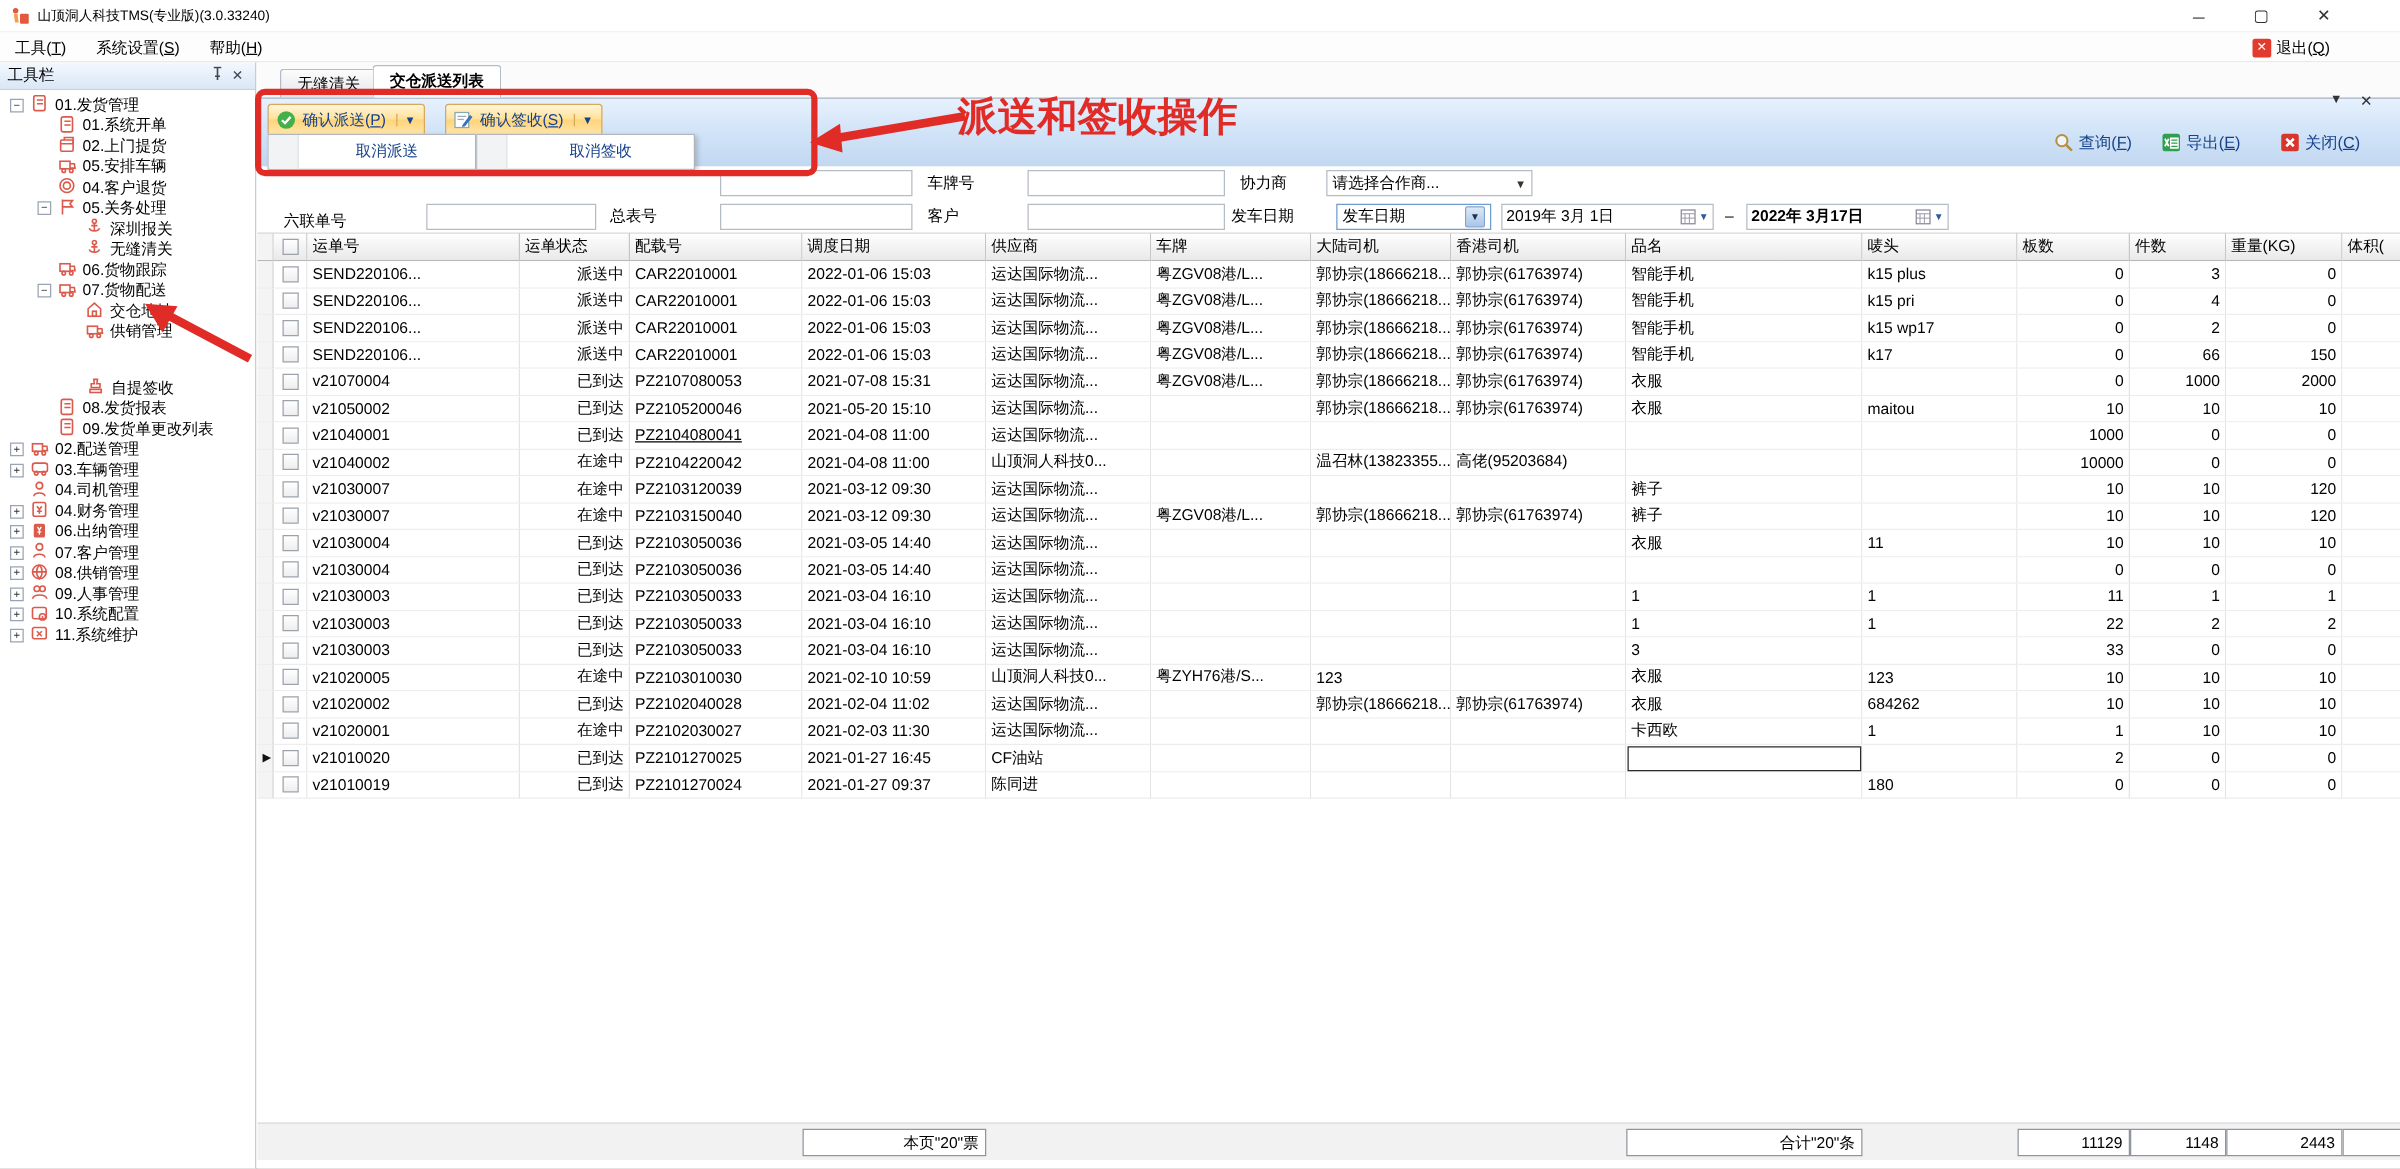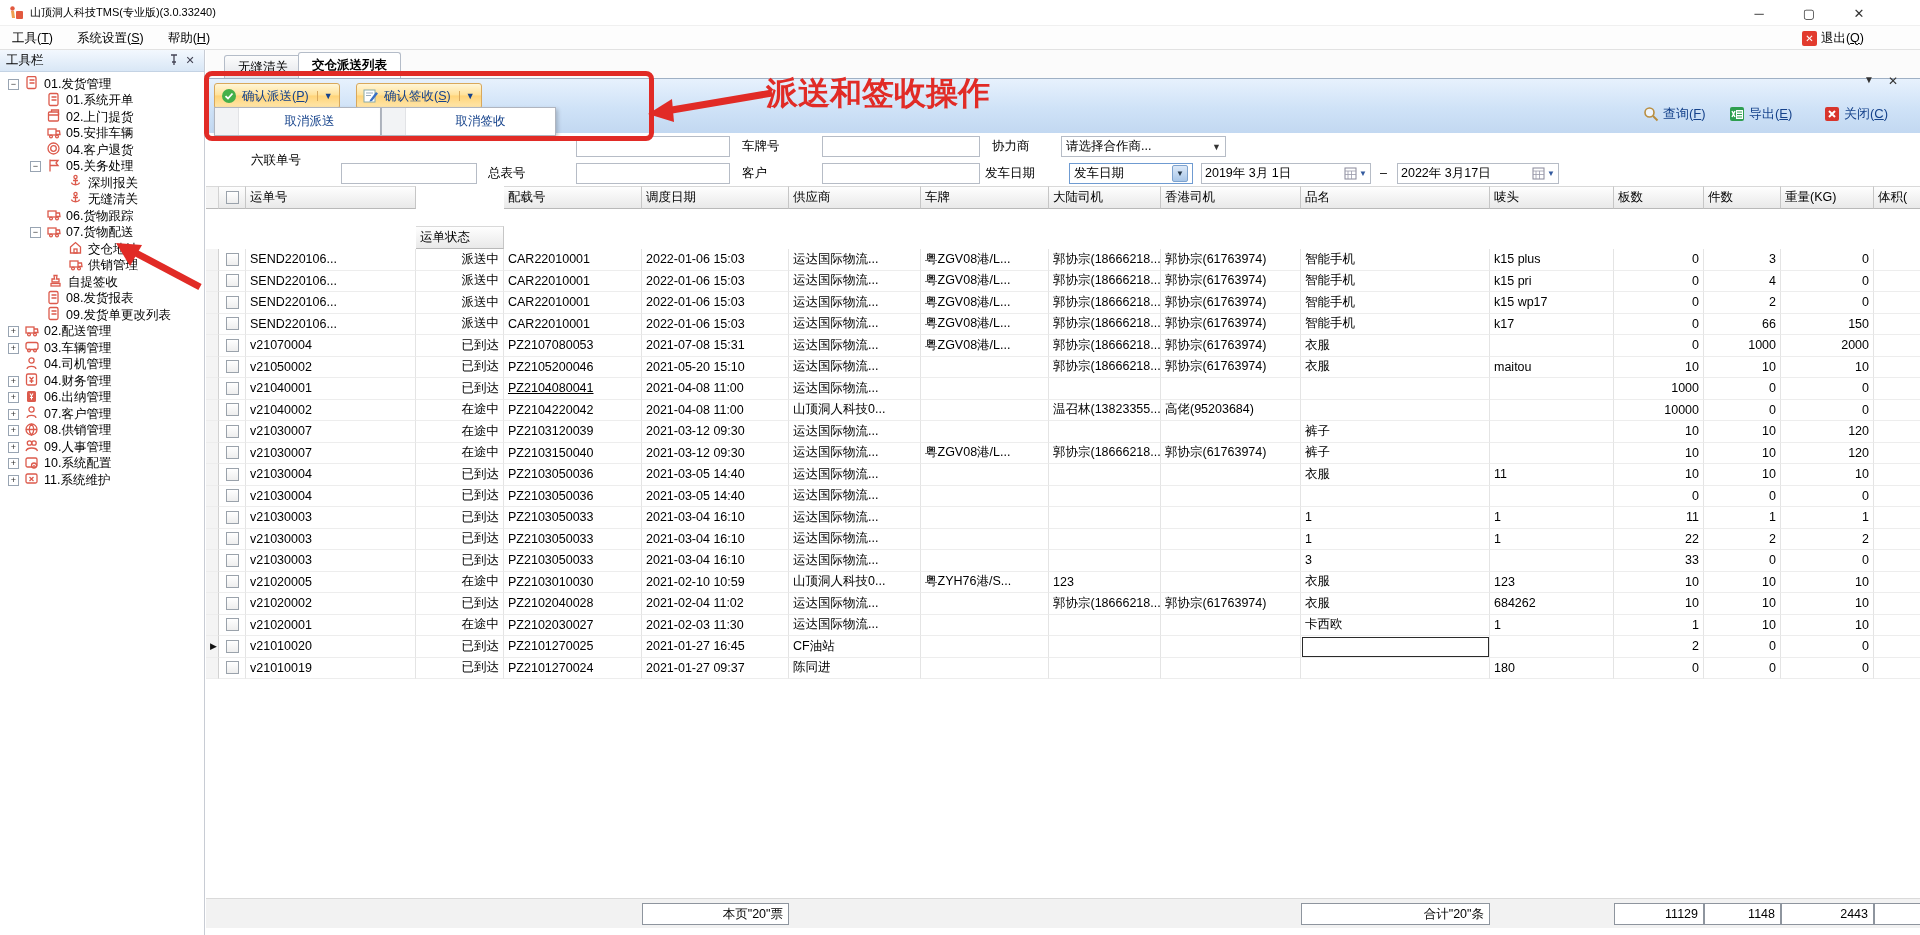--- a/index.html
+++ b/index.html
@@ -437,7 +437,7 @@
       <span class="arr">▼</span>
     </span>
 
-    <span class="fl" style="left:21px;top:100px;margin-left:24px;">六联单号</span>
+    <span class="fl" style="left:21px;top:117px;">六联单号</span>
     <span class="fi" style="left:135px;top:113px;width:136px;"></span>
     <span class="fl" style="left:282px;top:113px;">总表号</span>
     <span class="fi" style="left:370px;top:113px;width:154px;"></span>

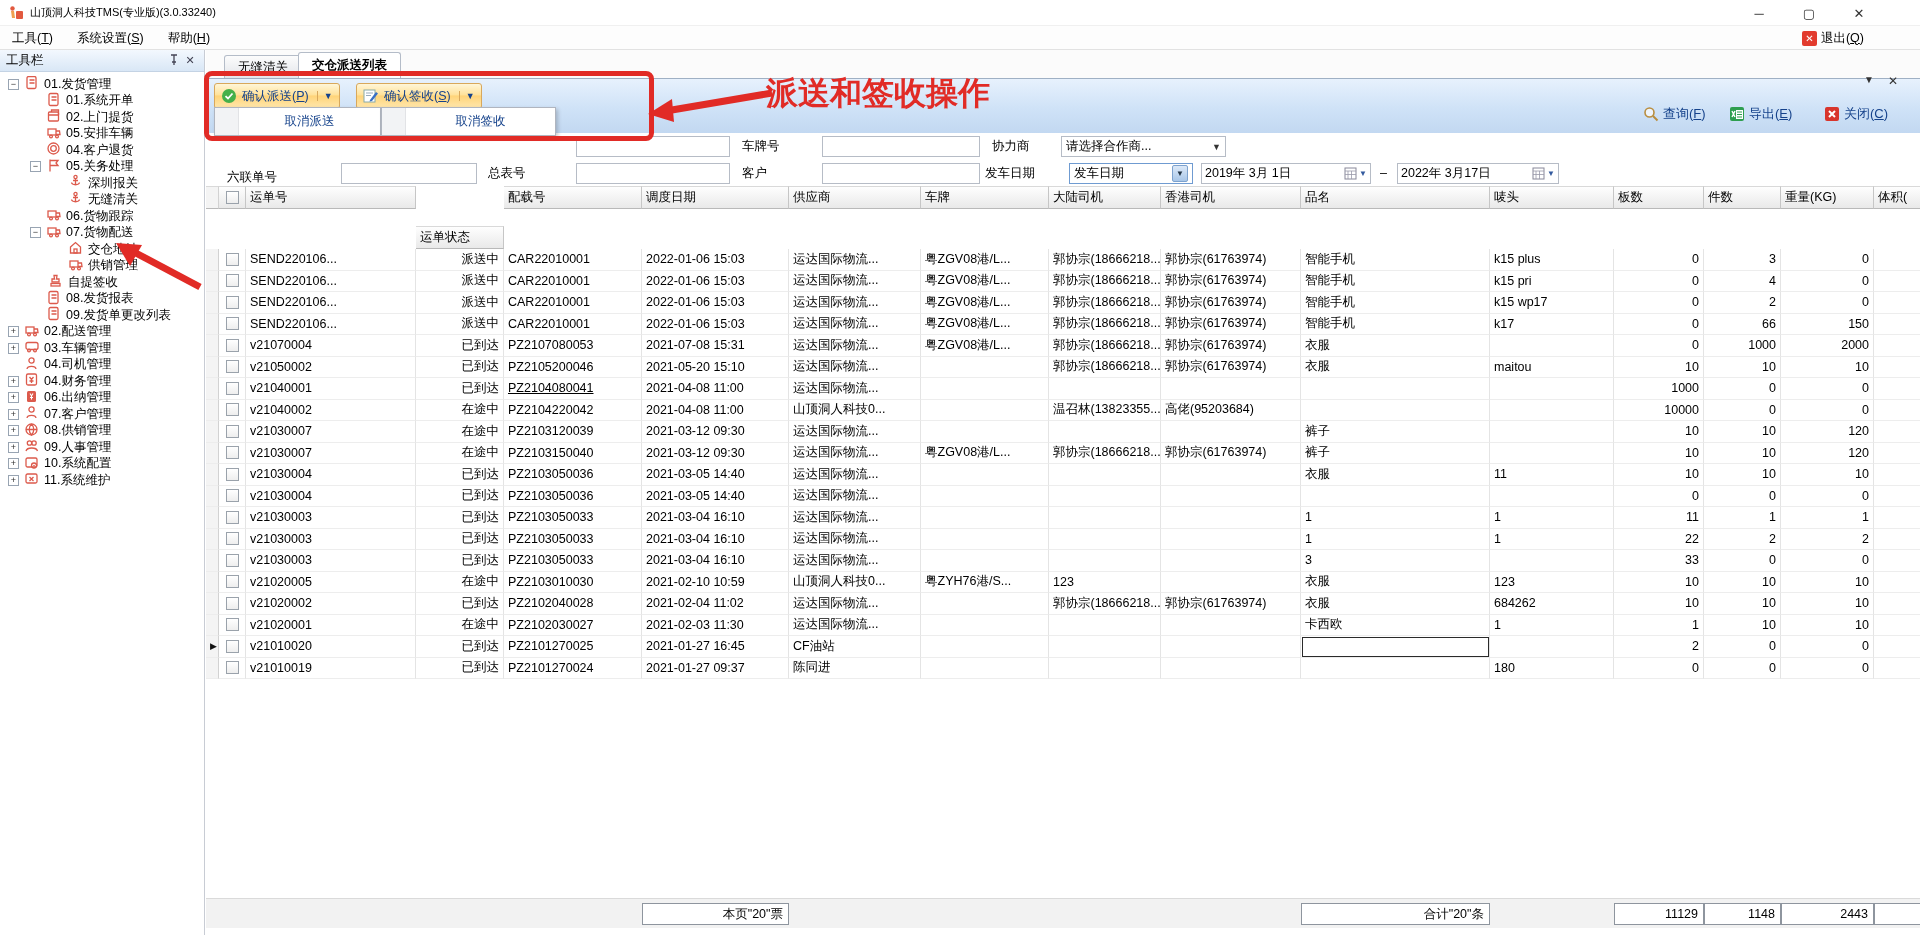--- a/index.html
+++ b/index.html
@@ -459,7 +459,7 @@
       </span>
     </span>
     <span class="fl" style="left:1174px;top:113px;">–</span>
-    <span class="fdate" style="left:1191px;top:113px;width:162px;">
+    <span class="fdate" style="left:1191px;top:113px;width:162px;font-weight:bold;">
       <span>2022年 3月17日</span>
       <span class="cal">
         <svg width="13" height="13" viewBox="0 0 13 13">

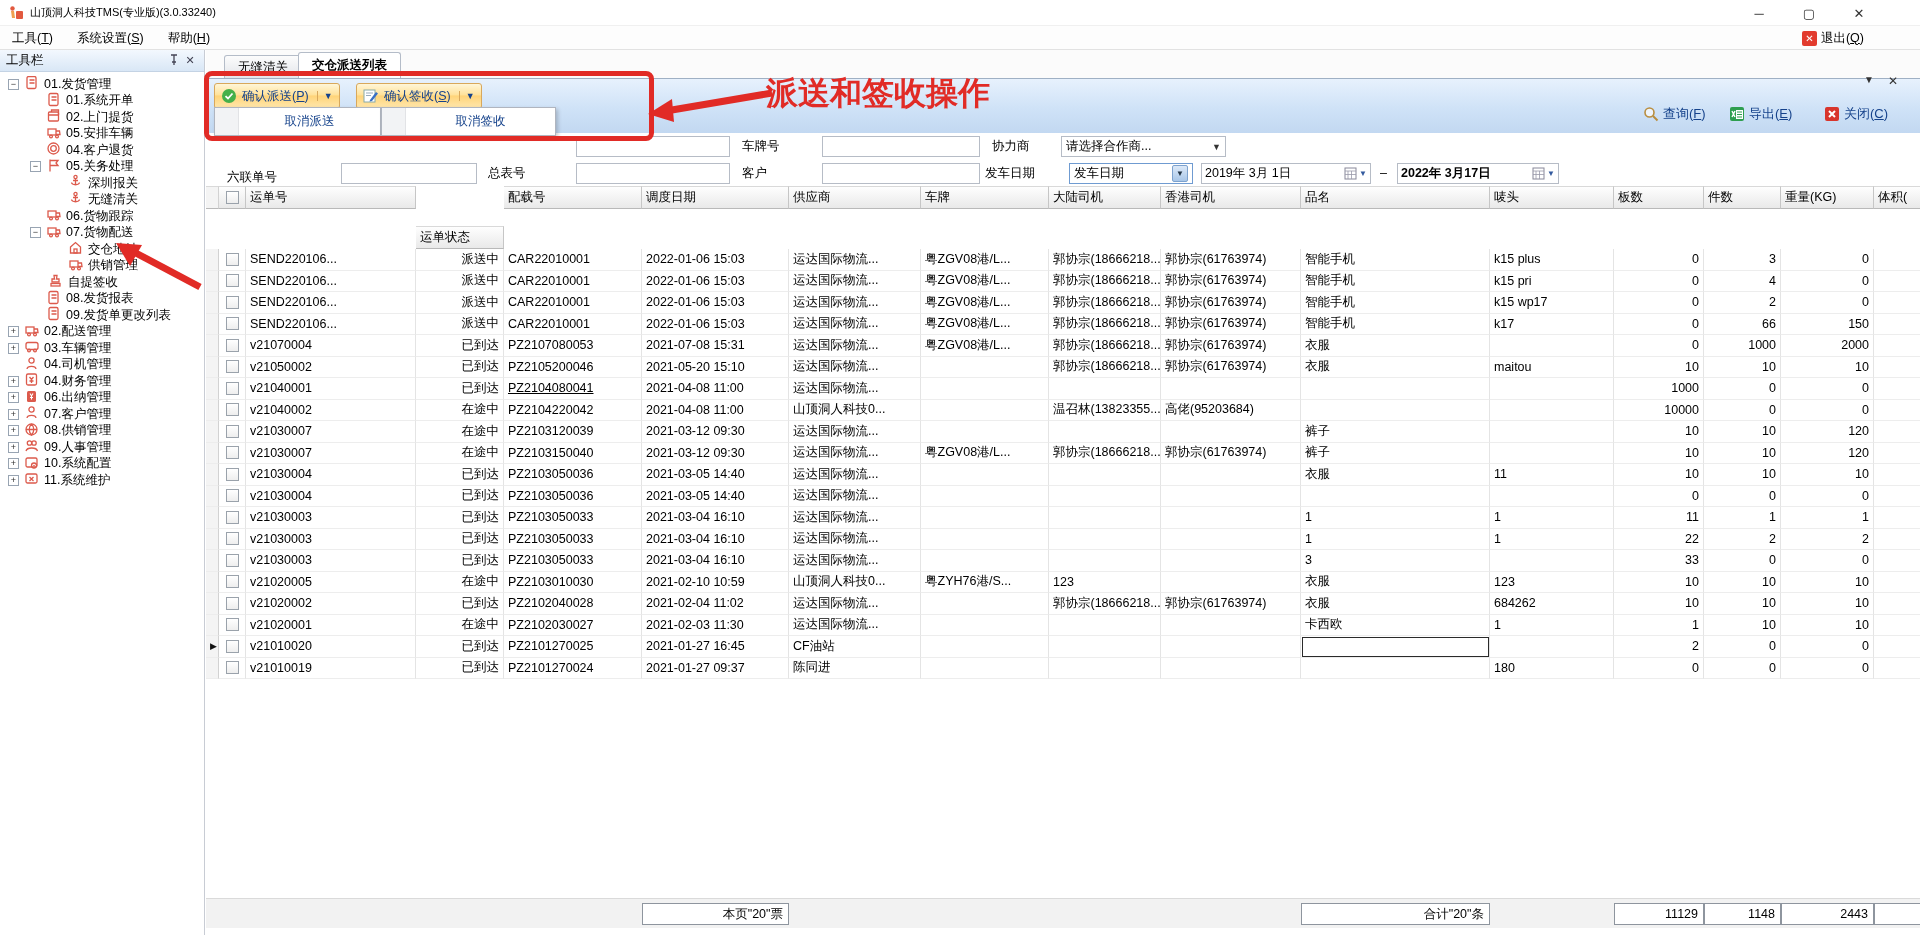--- a/index.html
+++ b/index.html
@@ -477,7 +477,7 @@
             <span class="cb"></span>
           </div>
           <div class="hcell" style="width: 170px;">运单号</div>
-          <div class="hcell" style="width: 88px; margin-top: 40px;">运单状态</div>
+          <div class="hcell" style="width: 88px;">运单状态</div>
           <div class="hcell" style="width: 138px;">配载号</div>
           <div class="hcell" style="width: 147px;">调度日期</div>
           <div class="hcell" style="width: 132px;">供应商</div>

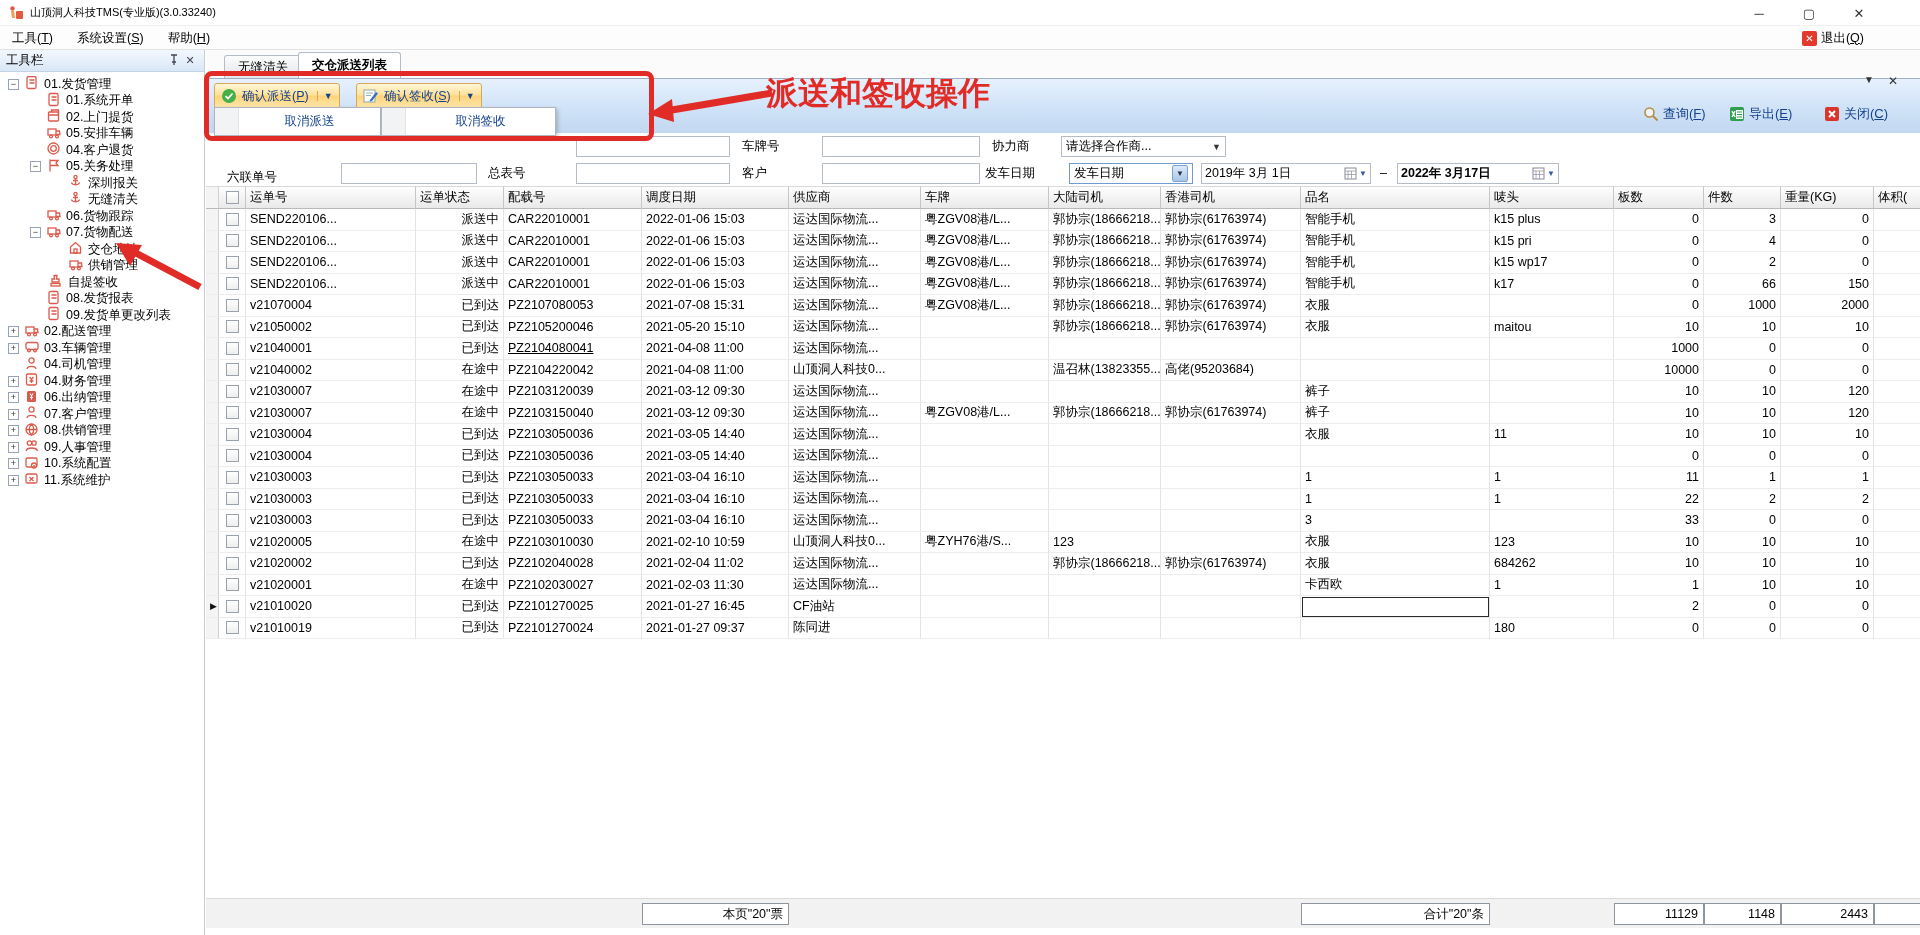--- a/index.html
+++ b/index.html
@@ -240,7 +240,7 @@
             </svg></span>
           <span class="tlabel">供销管理</span>
         </div>
-        <div class="trow" style="padding-left: 32px;">
+        <div class="trow" style="padding-left: 53px; margin-top: 28px;">
           <span class="texp none"></span>
           <span><svg class="ticon" viewBox="0 0 14 15">
               <path d="M5.5 2.5 H8.5 L8 6 H10.5 V9 H3.5 V6 H6 Z" stroke="#dc5a4c" stroke-width="1.3" fill="none"></path>

